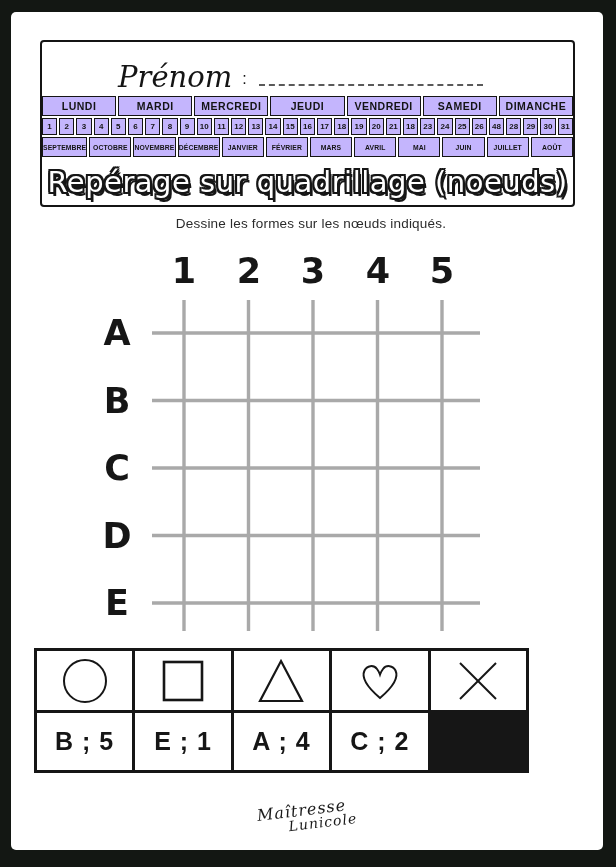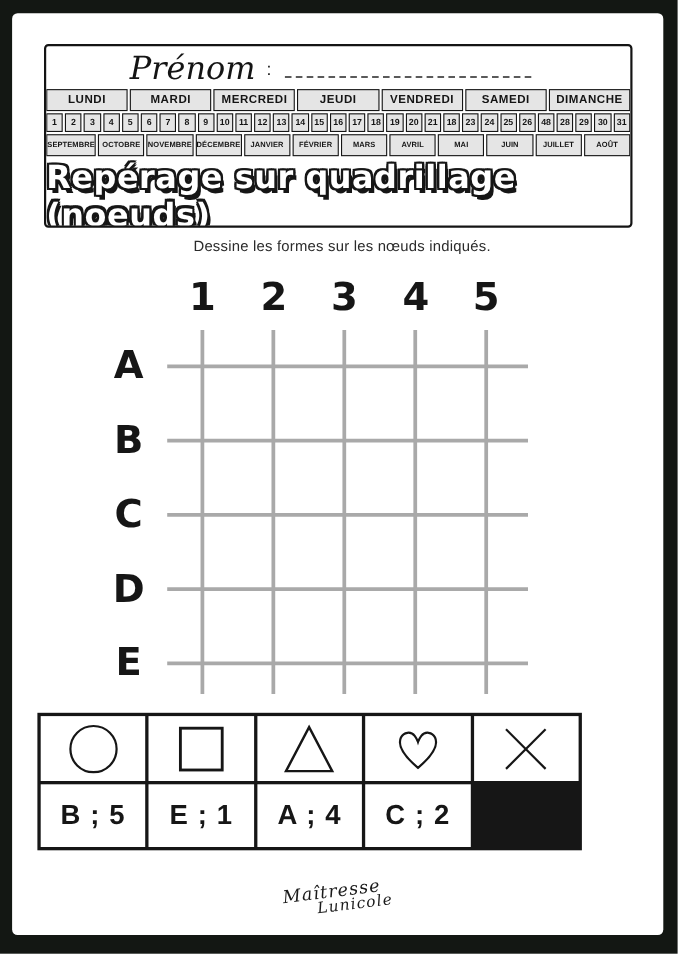--- a/index.html
+++ b/index.html
@@ -16,7 +16,7 @@
 
   .cal-row{display:flex;column-gap:2px;}
   .cal-row .cell{flex:1;border:1.5px solid #151515;display:flex;align-items:center;justify-content:center;
-    font-weight:bold;color:#141414;background:#e5e5e5;box-sizing:border-box;}
+    font-weight:bold;color:#141414;background:#c4b5fd;box-sizing:border-box;}
   .days-row .cell{height:20px;font-size:10.5px;letter-spacing:.5px;}
   .dates-row .cell{height:17px;font-size:8px;}
   .months-row .cell{height:20px;font-size:6.8px;letter-spacing:.1px;}

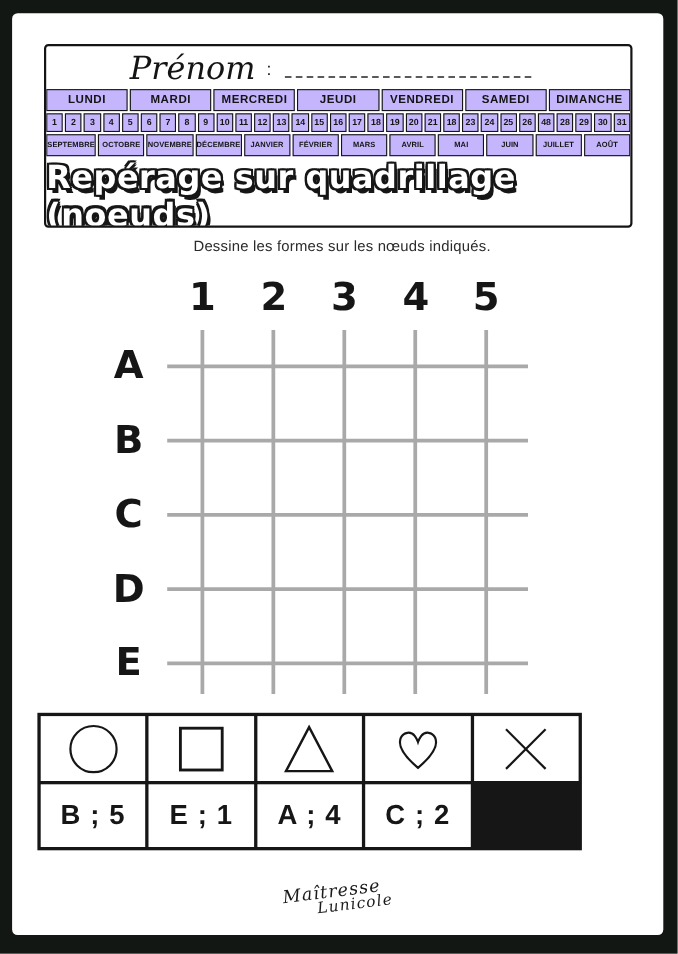--- a/index.html
+++ b/index.html
@@ -22,7 +22,7 @@
   .months-row .cell{height:20px;font-size:6.8px;letter-spacing:.1px;}
 
   .title-row{flex:1;display:flex;align-items:center;justify-content:center;}
-  .sheet-title{font-family:"DejaVu Sans",sans-serif;font-weight:700;font-size:29px;letter-spacing:.5px;color:#ffffff;
+  .sheet-title{font-family:"DejaVu Sans",sans-serif;font-weight:400;font-size:29px;letter-spacing:.5px;color:#ffffff;
     text-shadow:-2px -2px 0 #161616,2px -2px 0 #161616,-2px 2px 0 #161616,2px 2px 0 #161616,
       -2px 0 0 #161616,2px 0 0 #161616,0 -2px 0 #161616,0 2px 0 #161616,3px 4px 0 #161616;}
 

